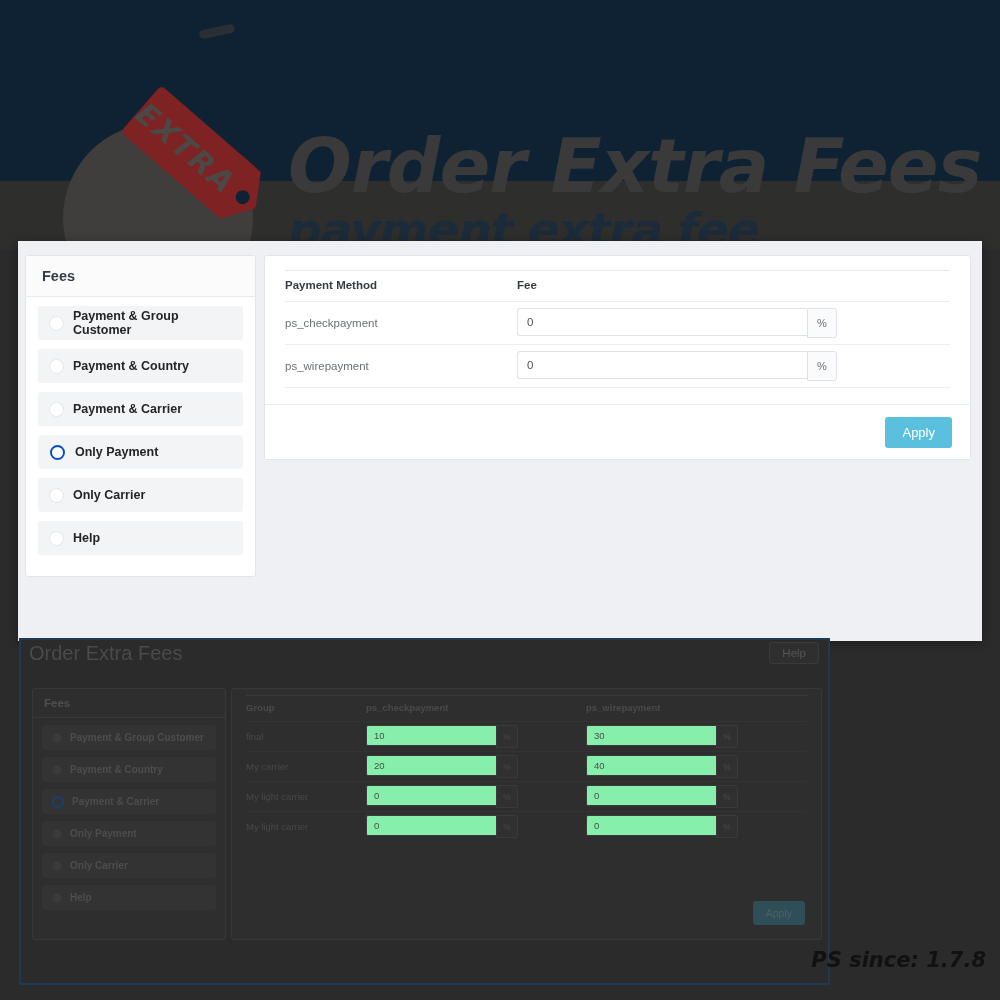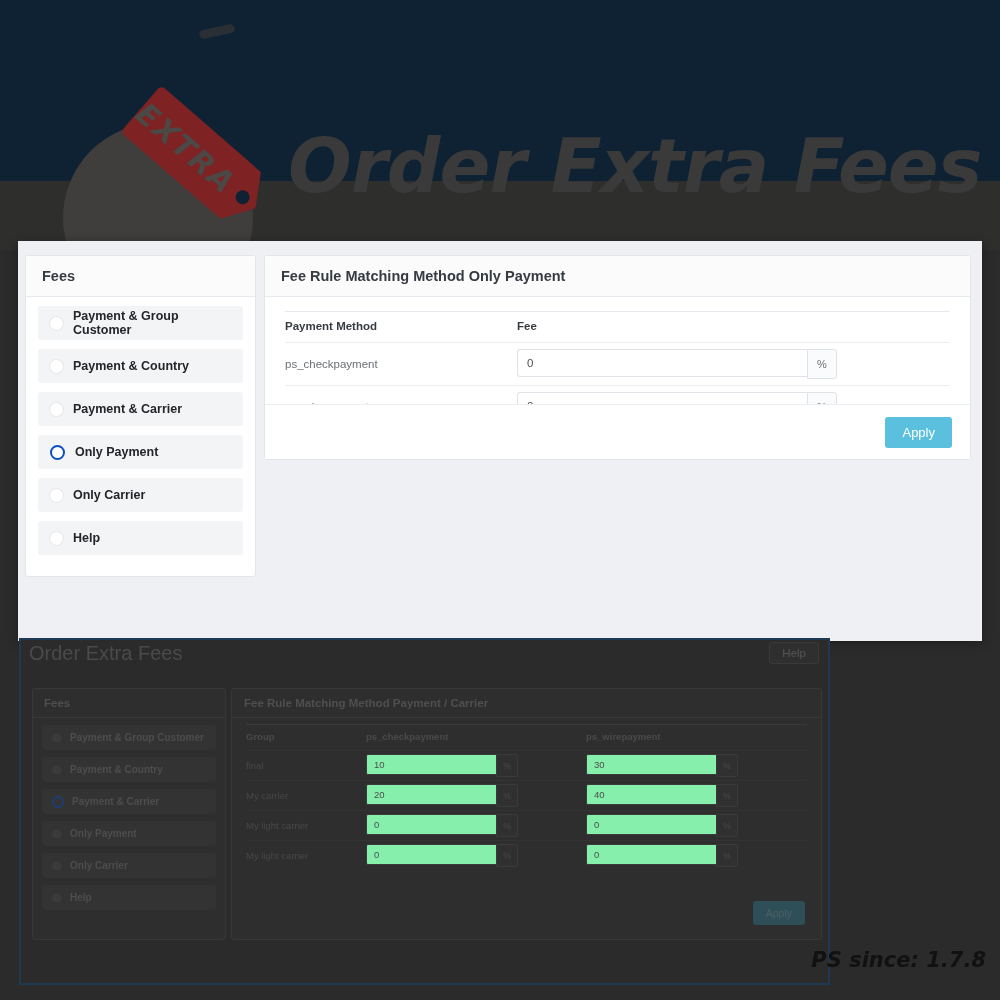--- a/index.html
+++ b/index.html
@@ -224,6 +224,7 @@
   </div>
   <div id="tag-string"></div>
   <div id="banner-title">Order Extra Fees</div>
+  <div id="banner-sub">payment extra fee</div>
 </div>
 
 <div id="overlay">

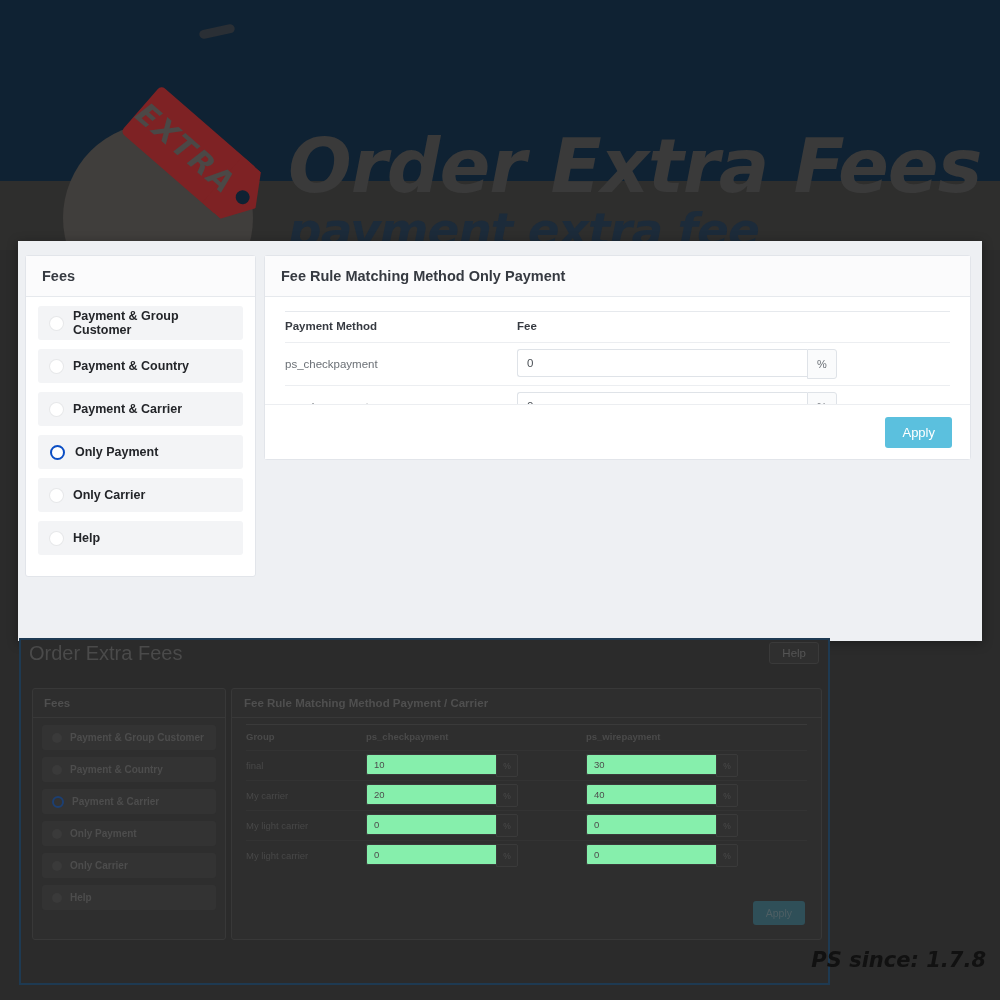--- a/index.html
+++ b/index.html
@@ -267,7 +267,6 @@
   </div>
 
   <div id="rule-card" class="card">
-    <div class="card-head">Fee Rule Matching Method Only Payment</div>
     <div id="rule-body">
       <table class="fees">
         <thead>

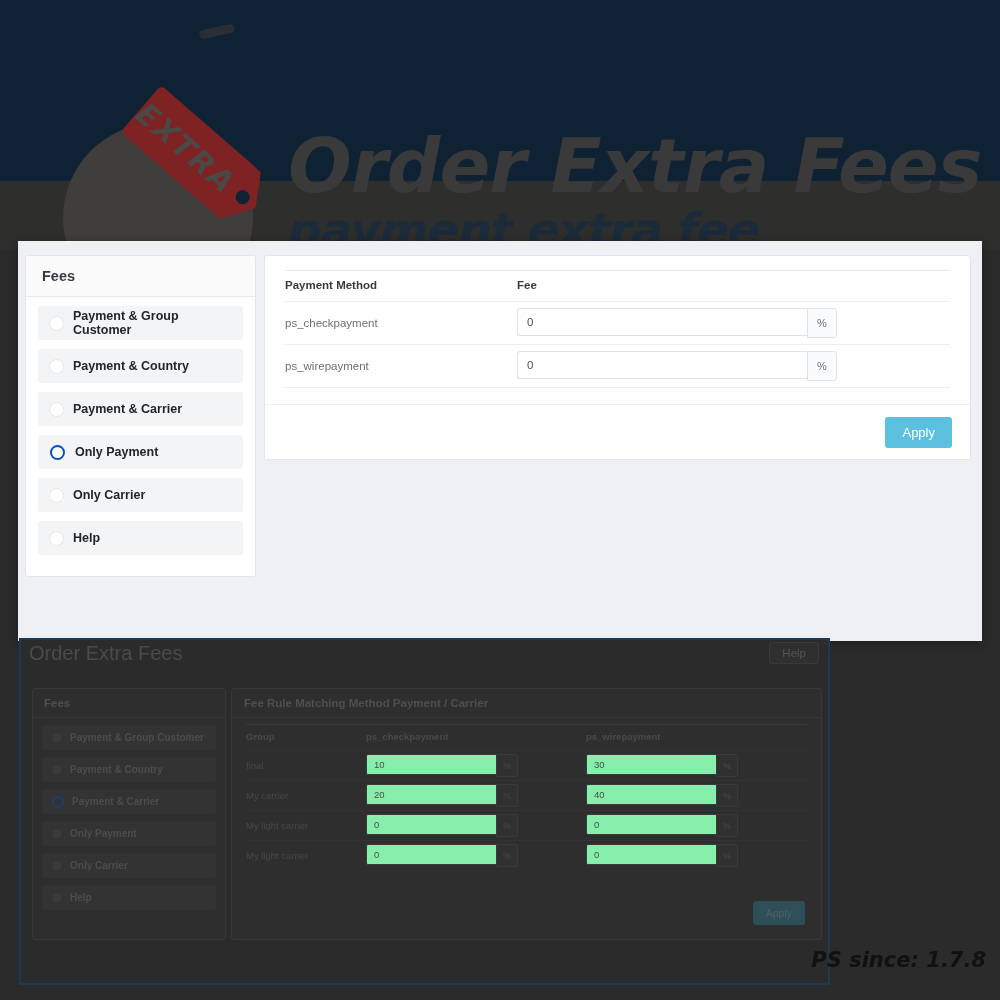--- a/index.html
+++ b/index.html
@@ -339,7 +339,6 @@
   </div>
 
   <div id="b-rule" class="b-card">
-    <div id="b-rule-head">Fee Rule Matching Method Payment / Carrier</div>
     <div id="b-rule-body">
       <table class="b-fees">
         <thead>

